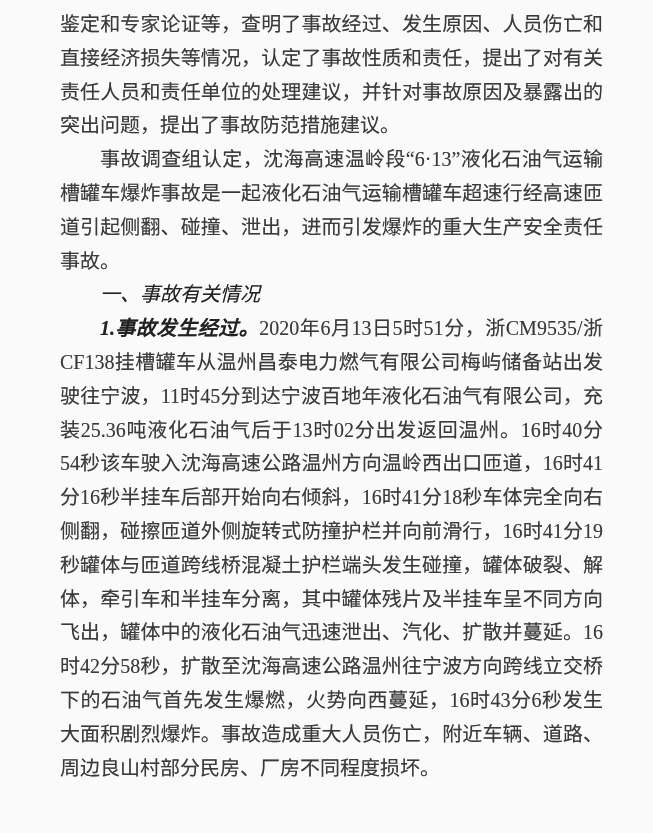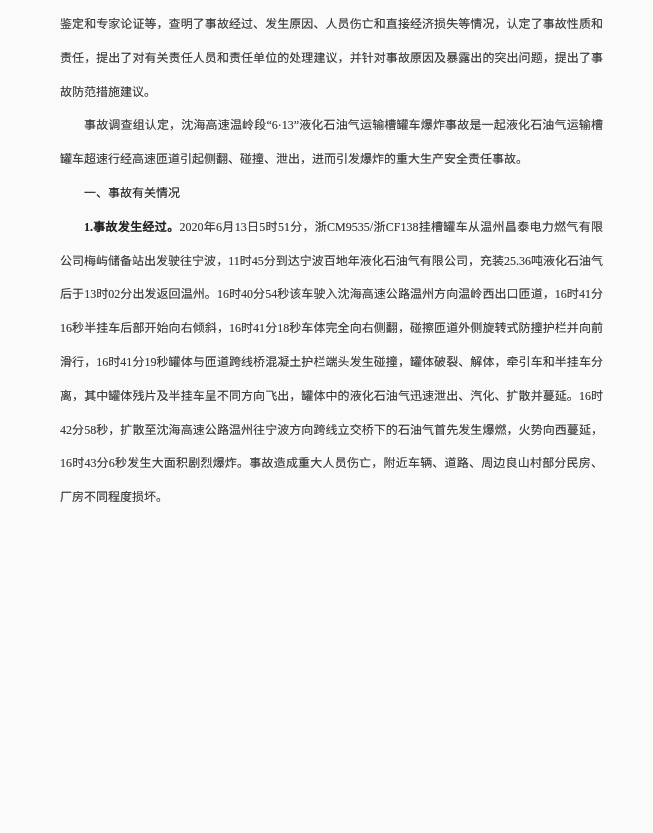--- a/index.html
+++ b/index.html
@@ -25,7 +25,7 @@
     padding:8px 50px 0 60px;
     background:var(--page-background);
     font-family:"Liberation Serif","DejaVu Serif",serif;
-    font-size:12px;
+    font-size:20px;
     line-height:33.8px;
     color:var(--text);
     text-align:justify;

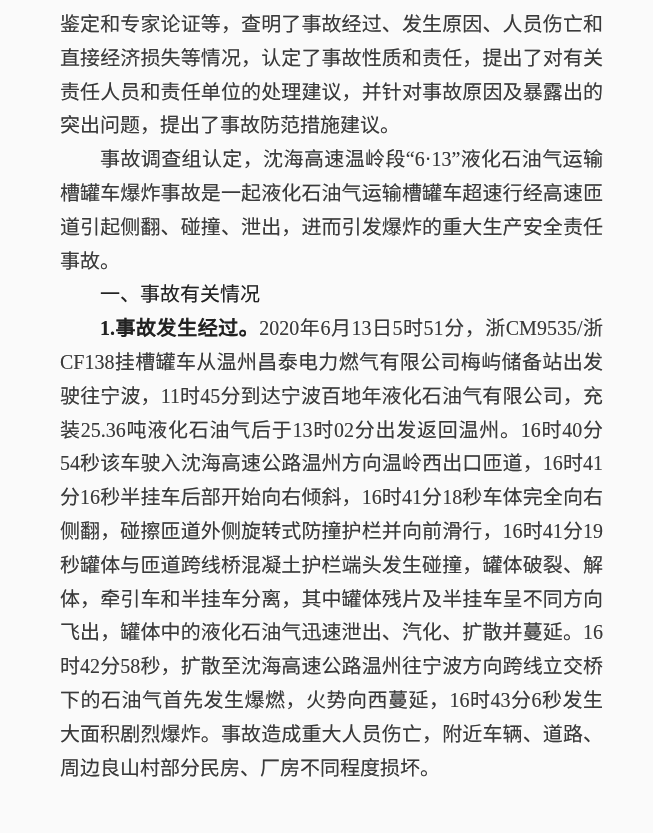--- a/index.html
+++ b/index.html
@@ -46,6 +46,7 @@
   .heading{
     font-weight:bold;
     color:var(--heading-text);
+    font-style:italic;
   }
   .run-bold{
     font-weight:bold;

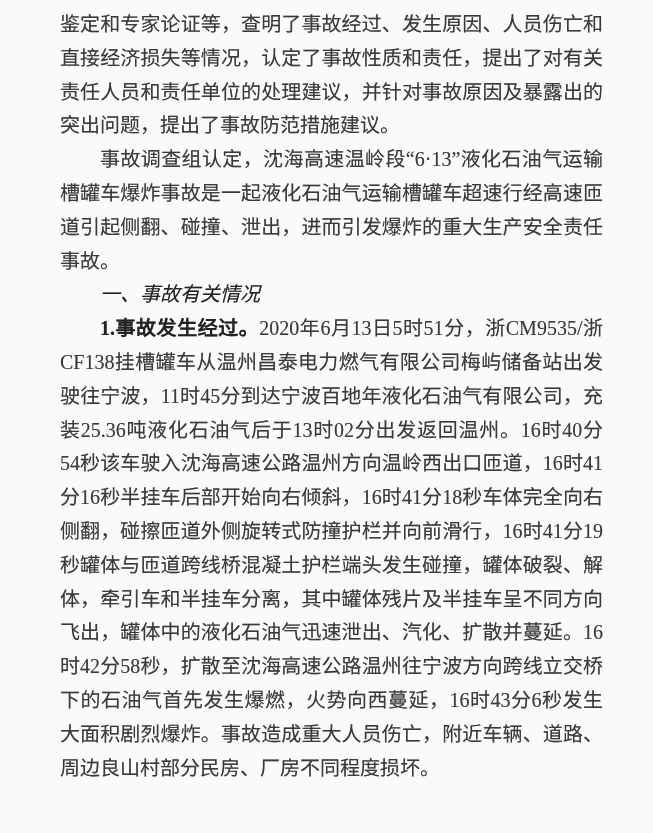--- a/index.html
+++ b/index.html
@@ -51,6 +51,7 @@
   .run-bold{
     font-weight:bold;
     color:var(--heading-text);
+    font-style:italic;
   }
 </style>
 </head>

